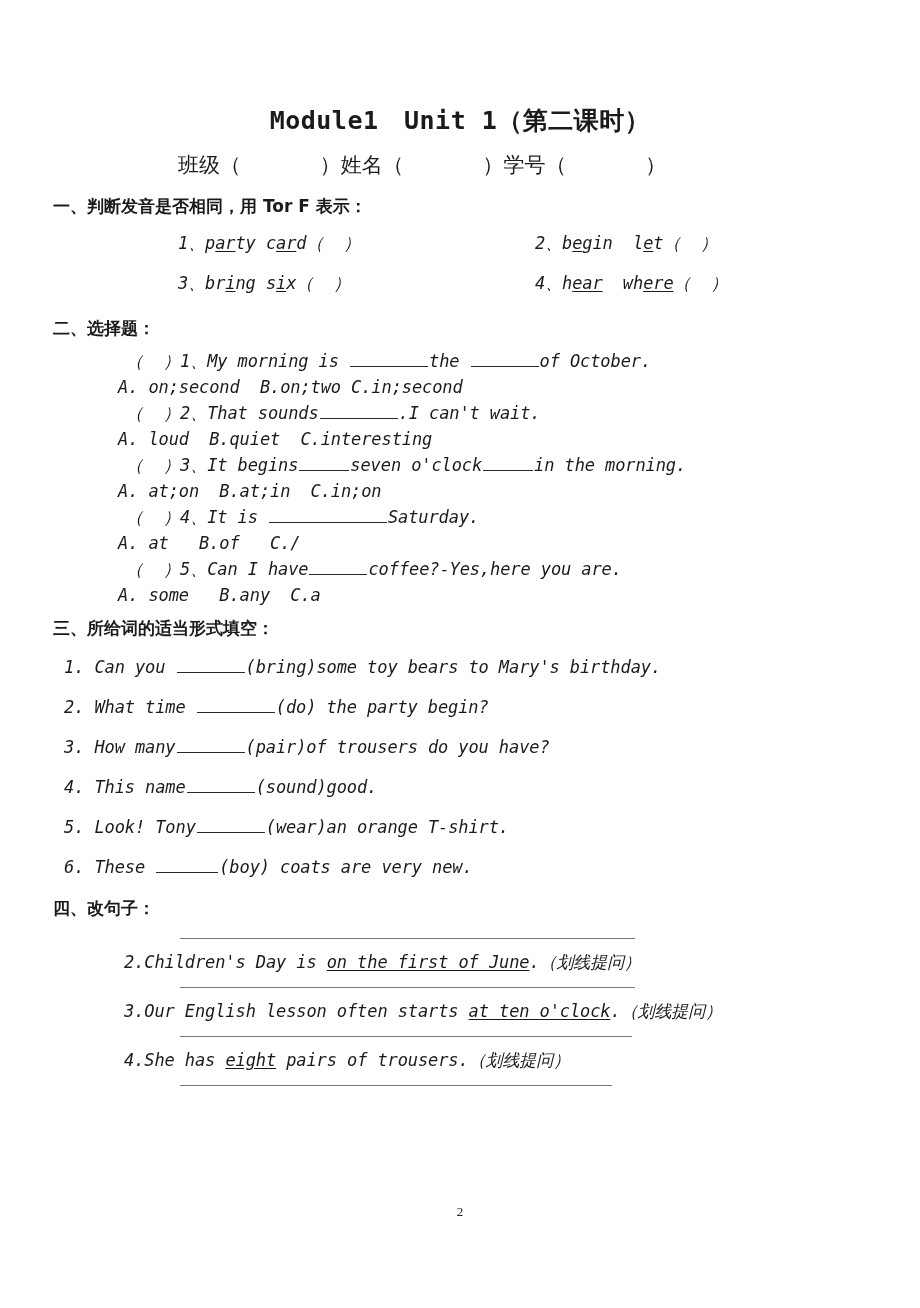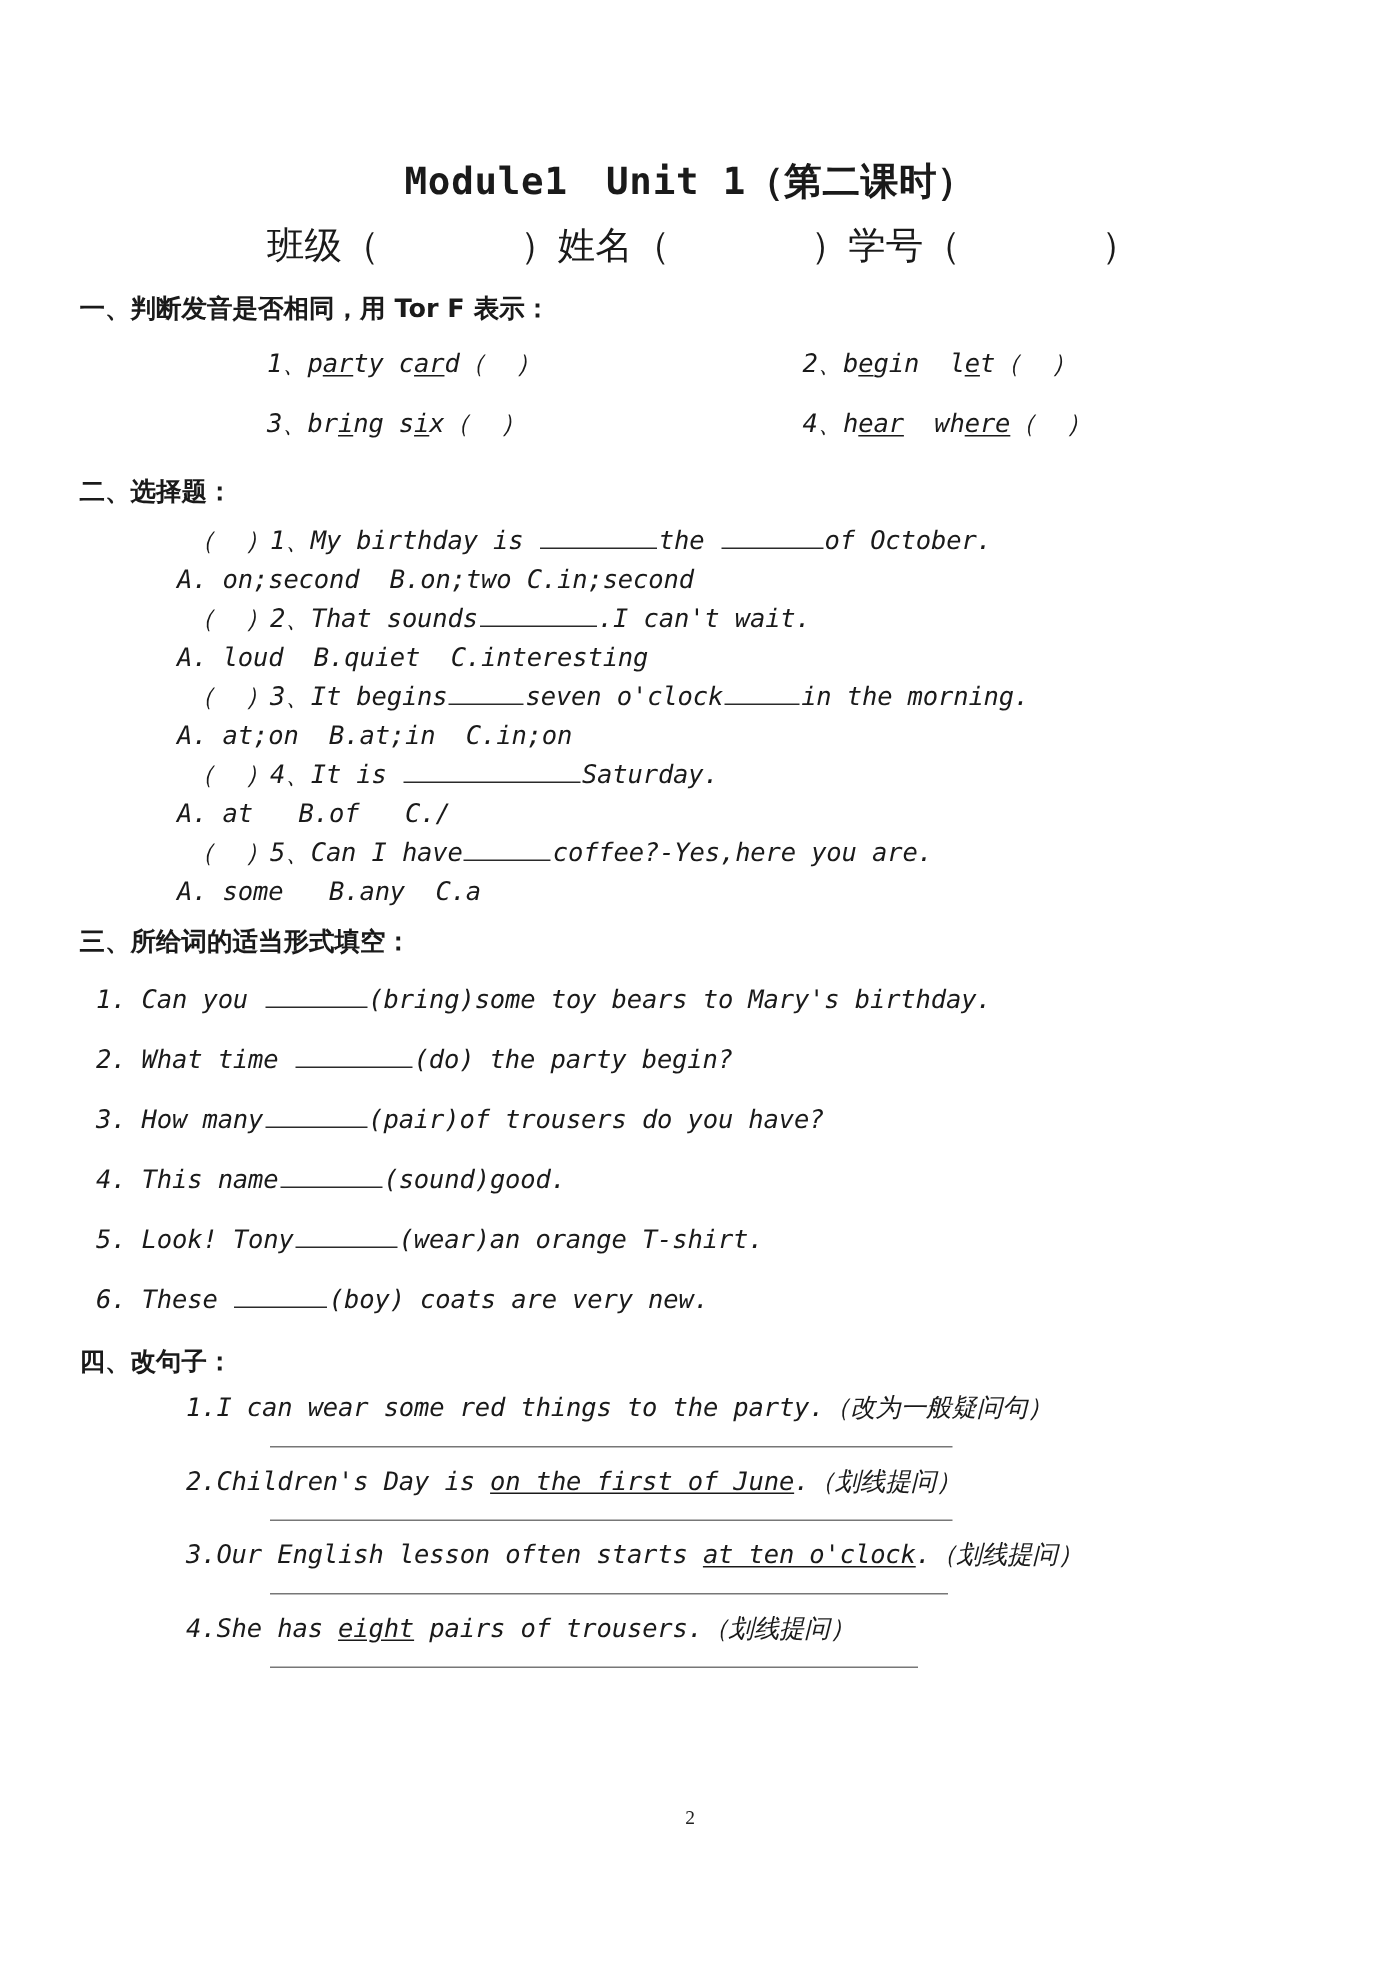--- a/index.html
+++ b/index.html
@@ -43,7 +43,7 @@
     padding-top: 14px;
     padding-left: 178px;
     font-family: "Liberation Serif", "DejaVu Serif", serif;
-    font-size: 25px;
+    font-size: 21px;
     line-height: 26px;
     white-space: pre;
   }

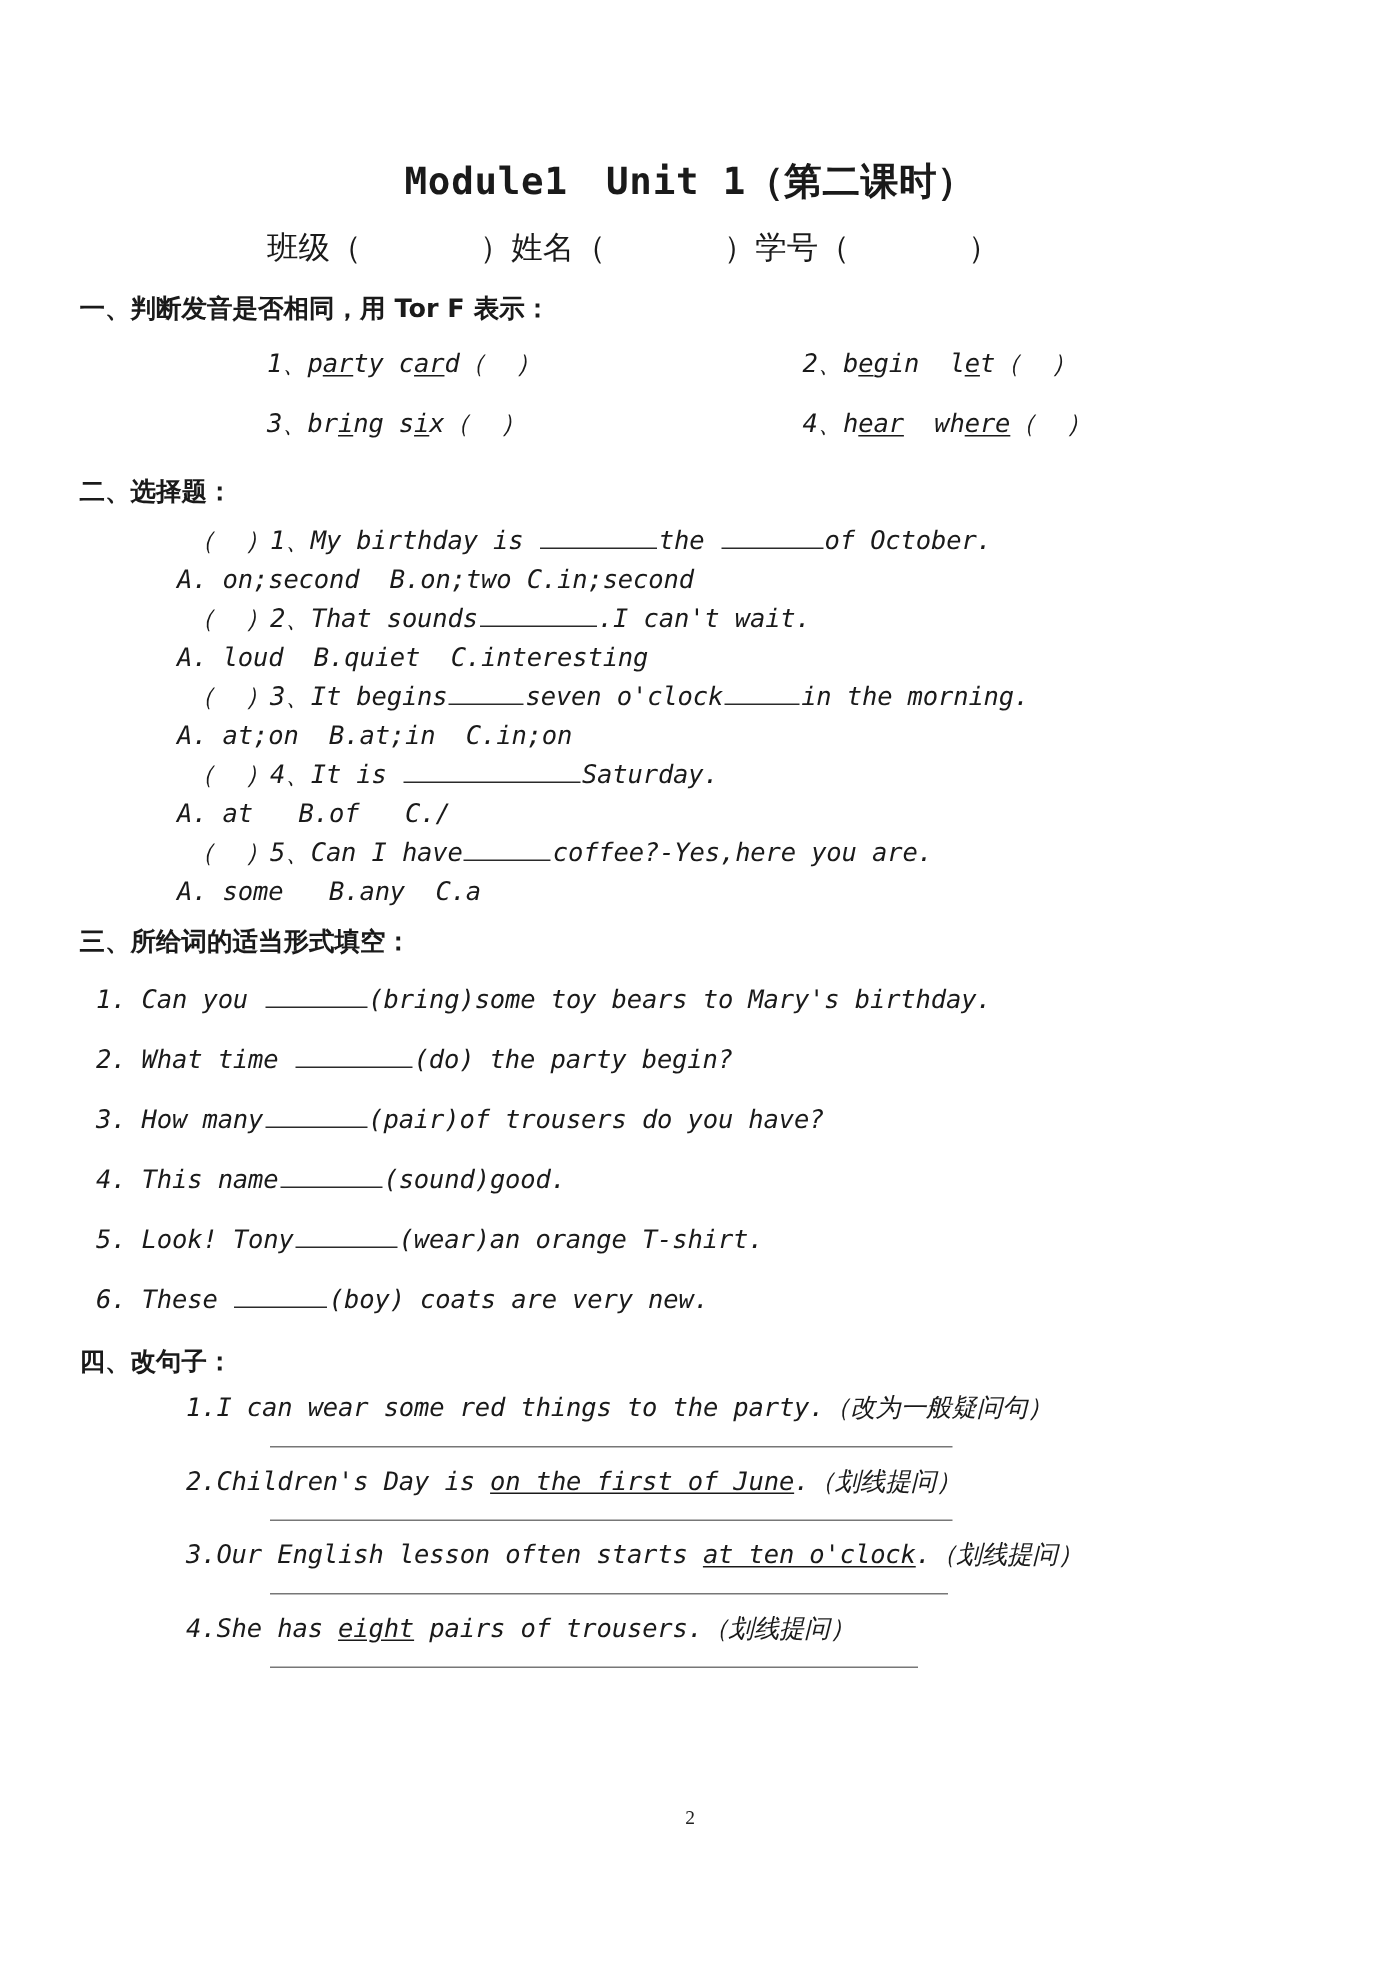--- a/index.html
+++ b/index.html
@@ -164,7 +164,7 @@
 
   <div class="s2-block">
 
-    <div class="q-line mono s2-stem"><span>（  ）</span><span>1、</span><span>My birthday is </span><span class="blank b78"></span><span>the </span><span class="blank b68"></span><span>of October.</span></div>
+    <div class="q-line mono s2-stem"><span>（  ）</span><span>1、</span><span>My morning is </span><span class="blank b78"></span><span>the </span><span class="blank b68"></span><span>of October.</span></div>
     <div class="q-line mono s2-opts">A. on;second  B.on;two C.in;second</div>
 
     <div class="q-line mono s2-stem"><span>（  ）</span><span>2、</span><span>That sounds</span><span class="blank b78"></span><span>.I can't wait.</span></div>

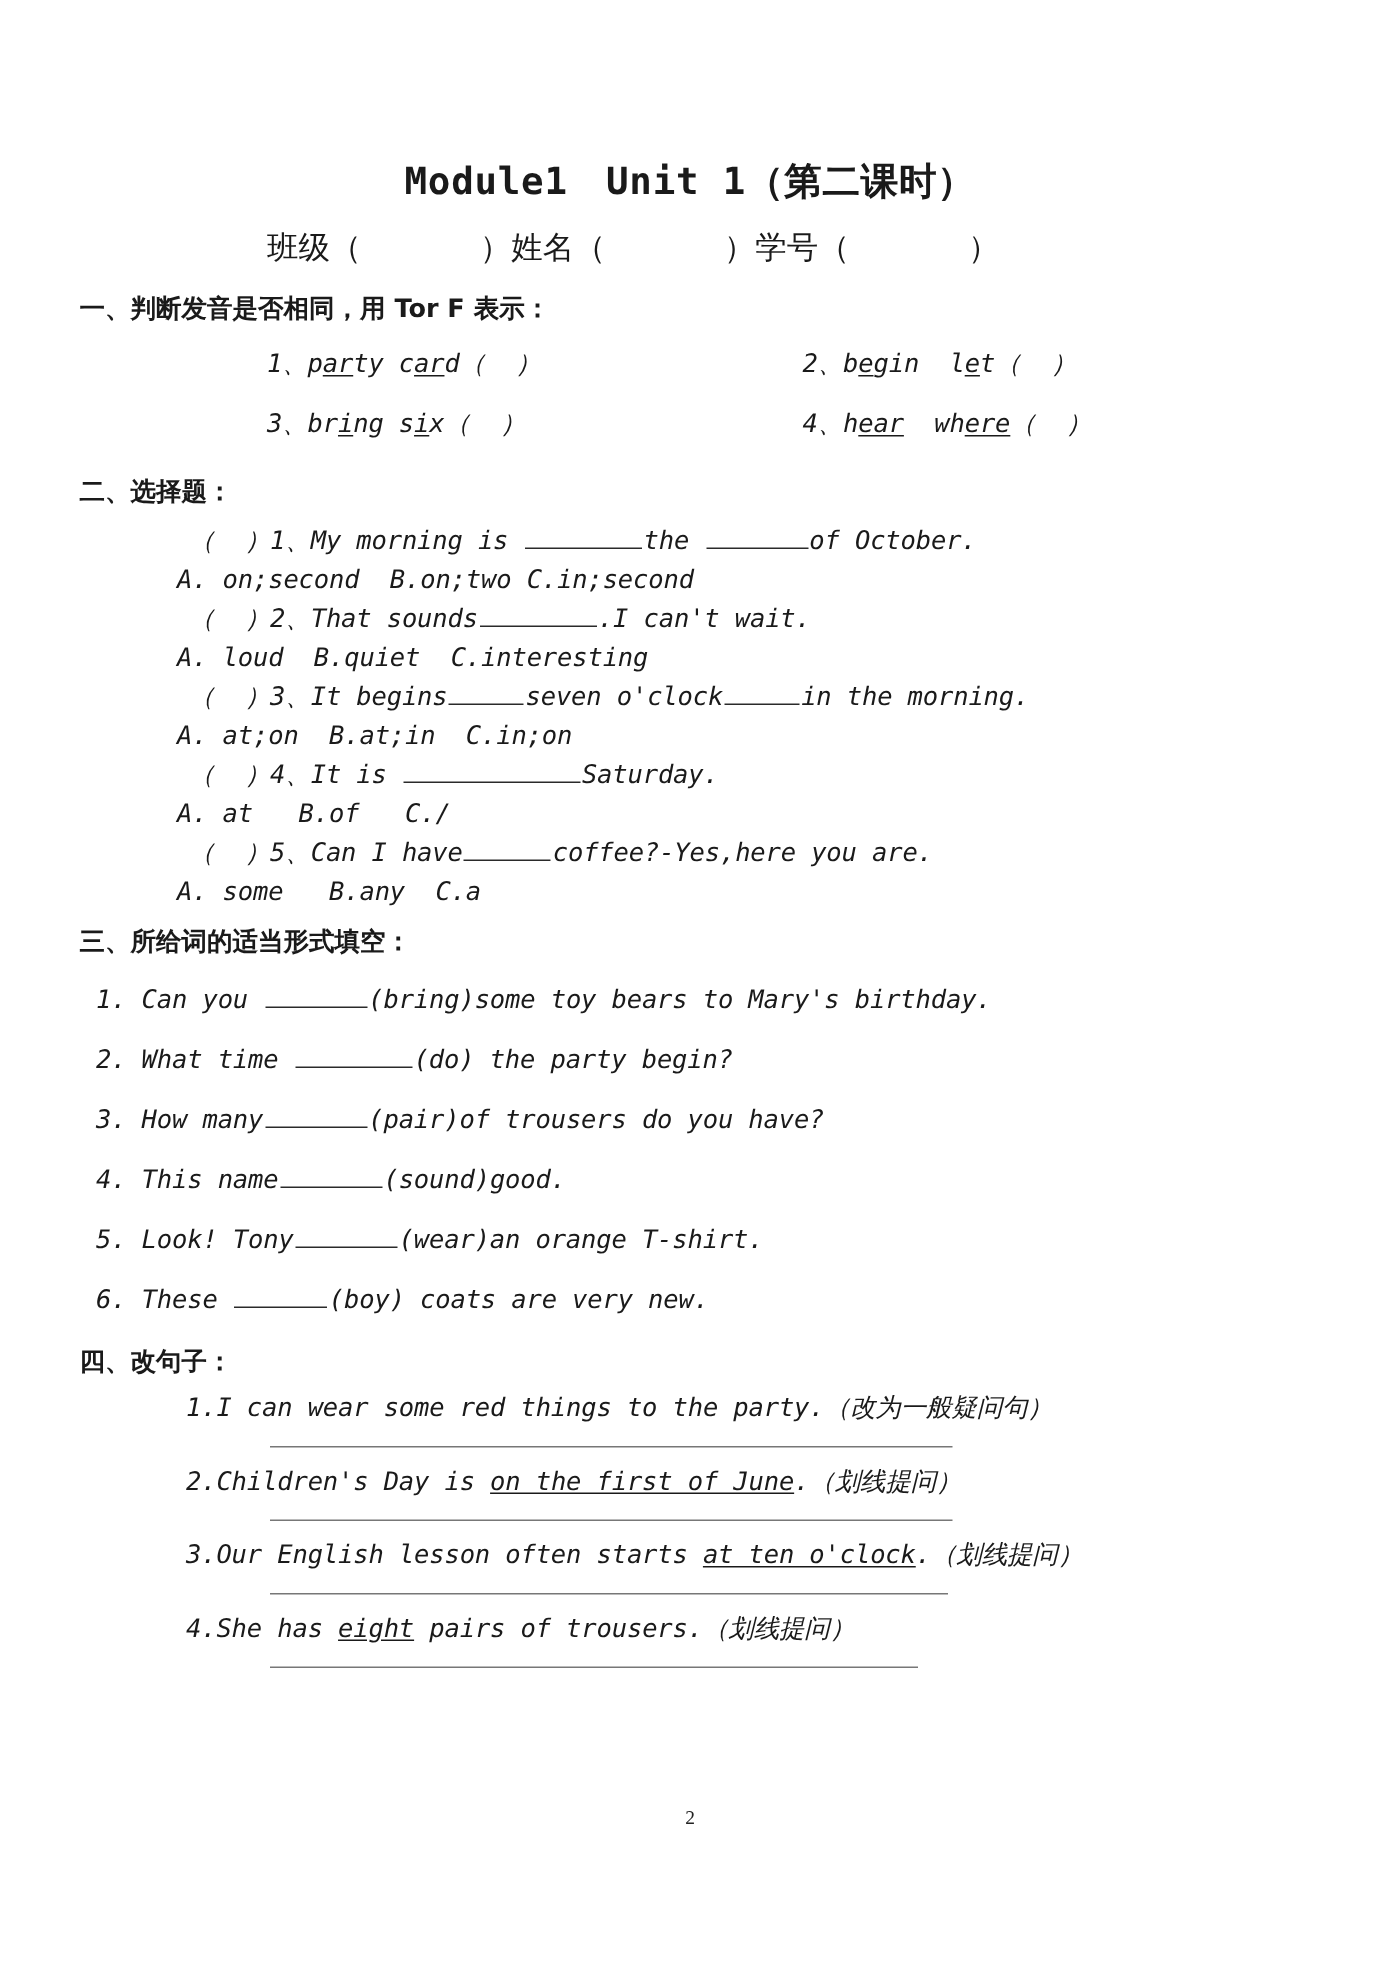--- a/index.html
+++ b/index.html
@@ -200,7 +200,6 @@
 
   <div>
 
-    <div class="q-line mono s4-item"><span>1.</span><span>I can wear some red things to the party.</span><span class="u"></span><span>（改为一般疑问句）</span></div>
     <div class="ans-rule w455"></div>
 
     <div class="q-line mono s4-item"><span>2.</span><span>Children's Day is </span><span class="u">on the first of June</span><span>.（划线提问）</span></div>

